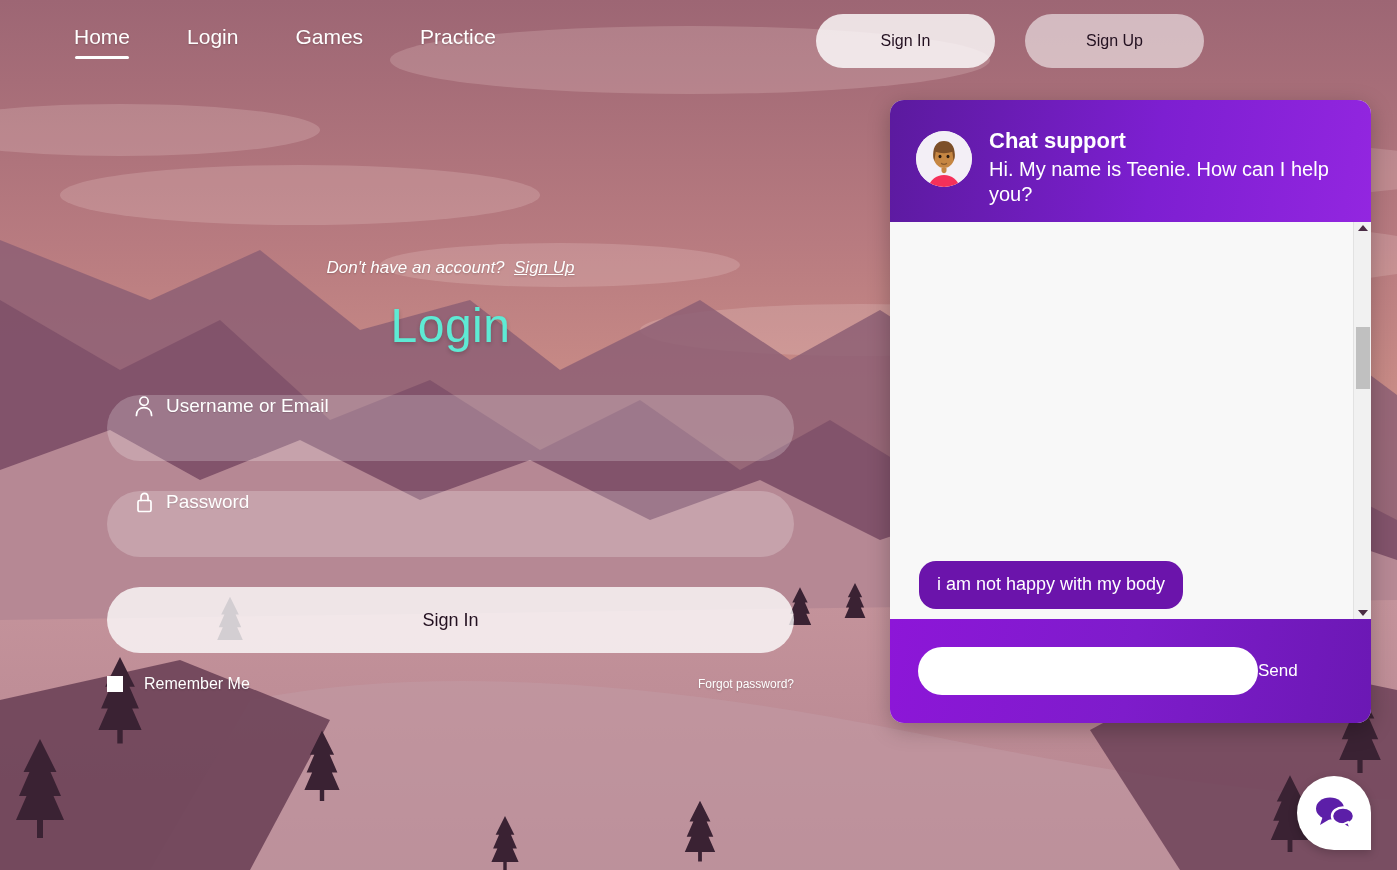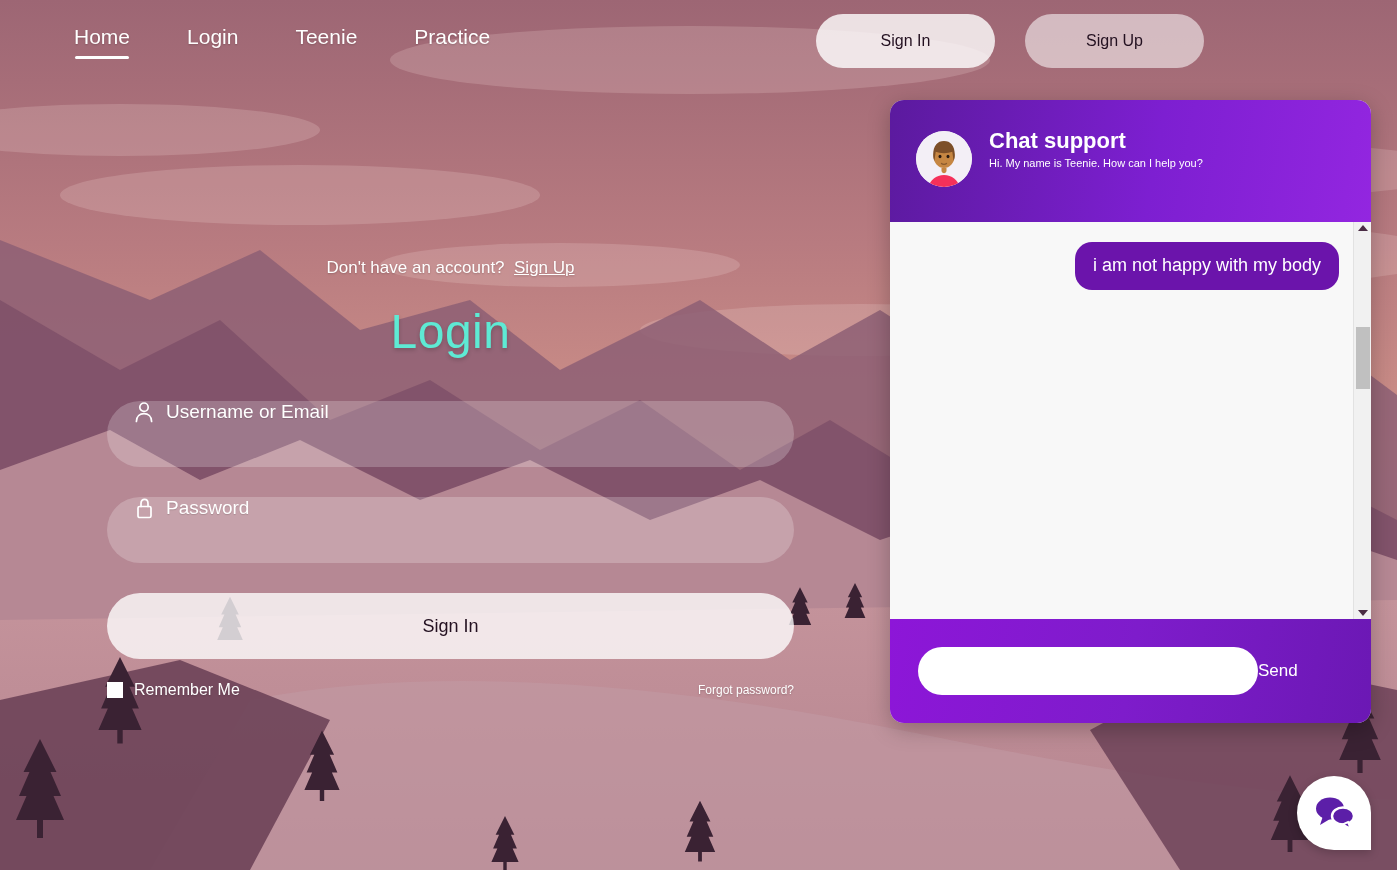--- a/index.html
+++ b/index.html
@@ -249,7 +249,7 @@
   <nav class="nav-links">
     <a class="nav-link active" href="#">Home</a>
     <a class="nav-link" href="#">Login</a>
-    <a class="nav-link" href="#">Teenie</a>
+    <a class="nav-link" href="#">Games</a>
     <a class="nav-link" href="#">Practice</a>
   </nav>
   <div class="auth-group">

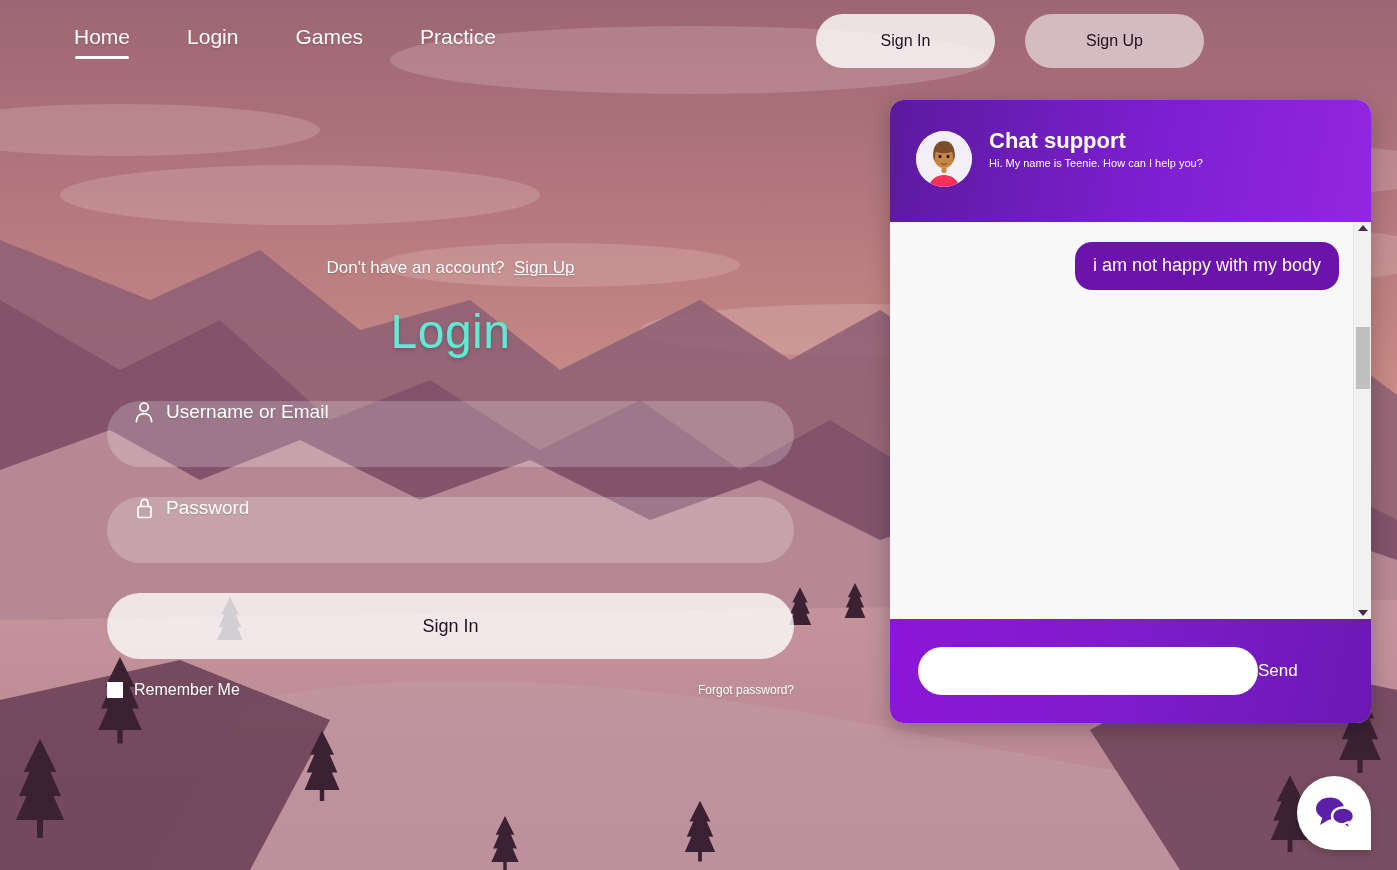--- a/index.html
+++ b/index.html
@@ -100,7 +100,7 @@
   .avatar svg { display:block; }
   .chat-head-text { margin-left:17px; }
   .chat-title { color:#ffffff; font-size:22px; font-weight:bold; line-height:1.25; }
-  .chat-sub { color:#ffffff; font-size:11px; line-height:1.27; margin-top:2px; max-width:345px; }
+  .chat-sub { color:#ffffff; font-size:20px; line-height:1.27; margin-top:2px; max-width:345px; }
 
   .chat-body {
     flex:1 1 auto; position:relative; background:#f8f8f8;

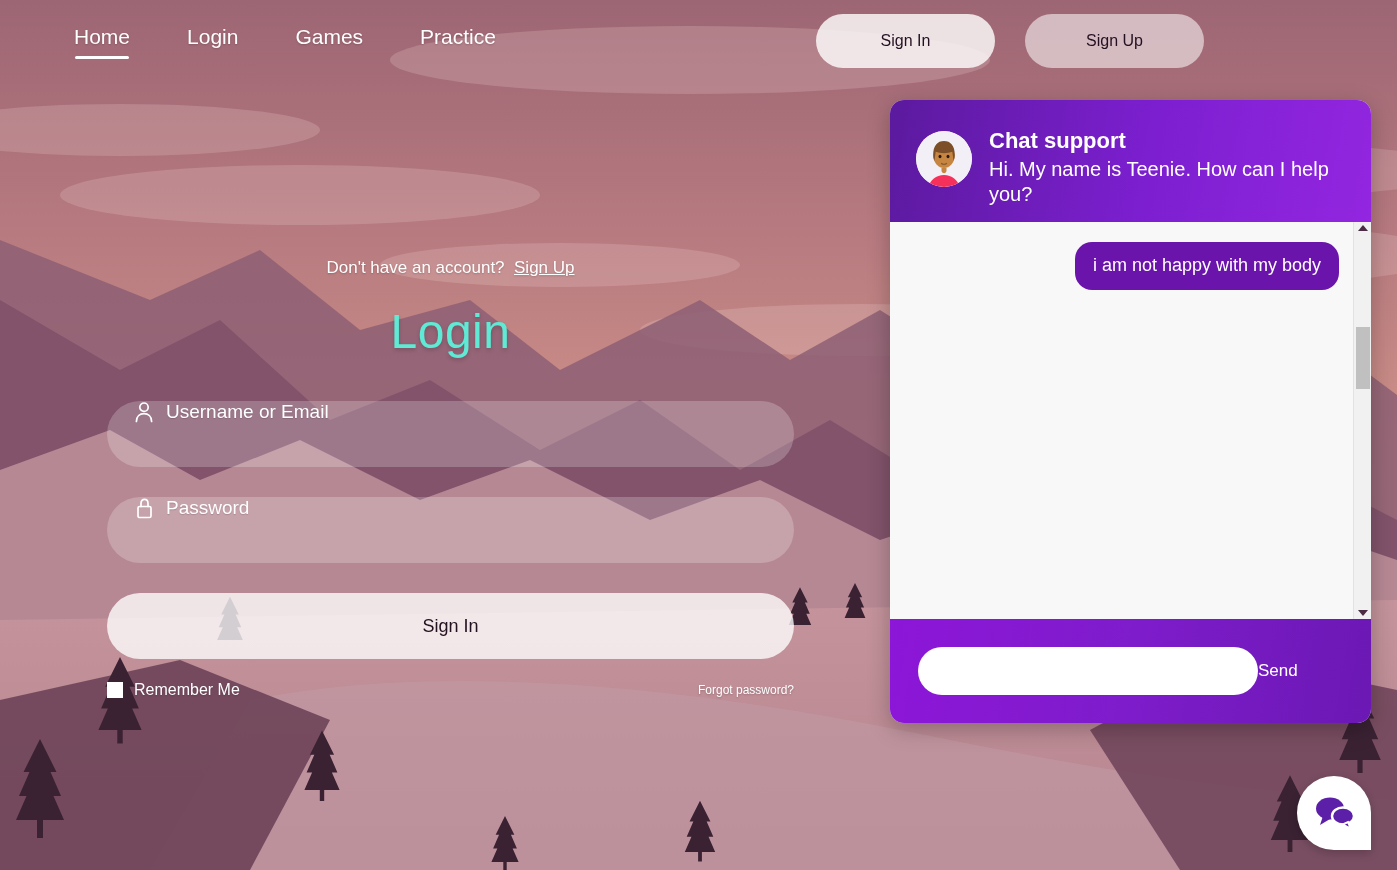--- a/index.html
+++ b/index.html
@@ -45,8 +45,9 @@
     position:absolute; left:107px; top:258px; width:687px; z-index:8;
   }
   .account-line {
-    text-align:center; color:#ffffff; font-size:17px; margin-bottom:26px;
+    text-align:center; color:#ffffff; font-size:17px; margin-bottom:20px;
     text-shadow:0 1px 2px rgba(0,0,0,.2);
+    font-style:italic;
   }
   .account-line a { color:#ffffff; text-decoration:underline; }
   .login-title {

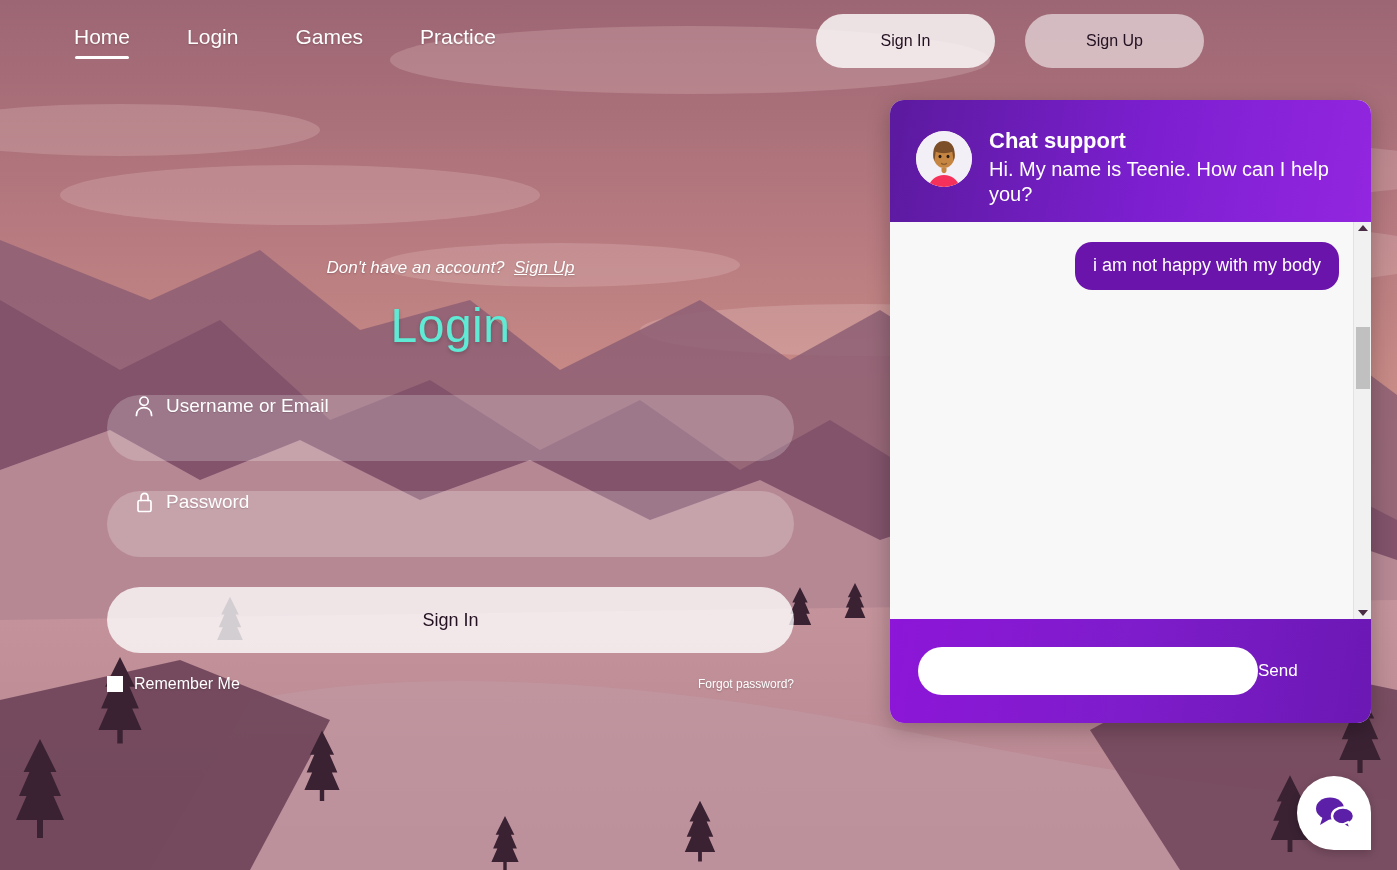--- a/index.html
+++ b/index.html
@@ -109,7 +109,7 @@
   }
   .msg-area {
     flex:1 1 auto; padding:12px 14px 10px 29px; display:flex;
-    flex-direction:column; gap:12px; overflow:hidden;
+    flex-direction:row; gap:12px; overflow:hidden;
   }
   .bubble { border-radius:17px; padding:12px 18px; max-width:284px; }
   .bubble.user {

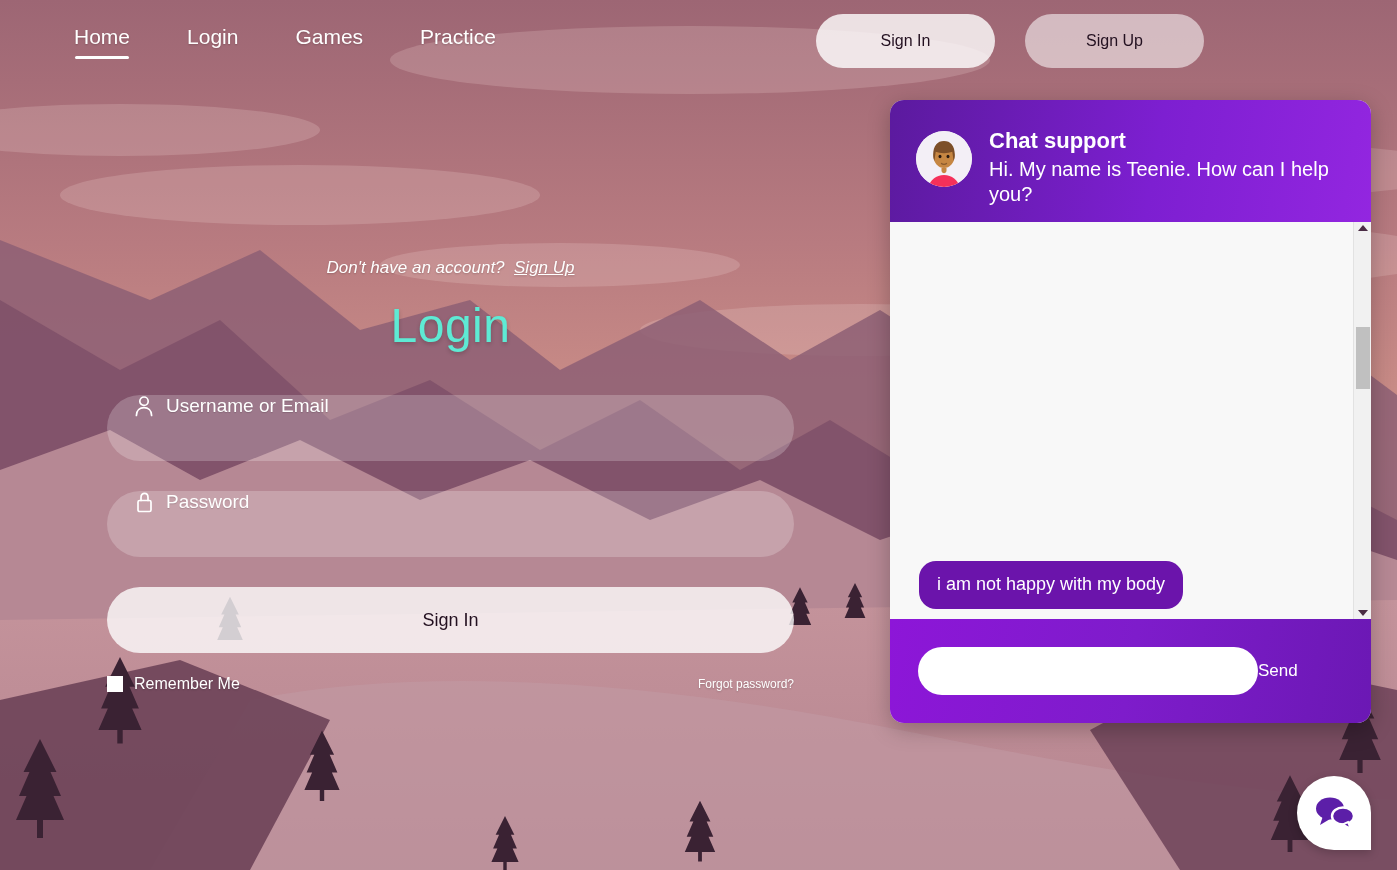--- a/index.html
+++ b/index.html
@@ -76,7 +76,7 @@
     display:flex; align-items:center; justify-content:space-between;
     margin-top:22px; width:687px;
   }
-  .remember { display:flex; align-items:center; gap:11px; cursor:pointer; }
+  .remember { display:flex; align-items:center; gap:21px; cursor:pointer; }
   .cbox { width:16px; height:16px; background:#ffffff; border:1px solid #ffffff; }
   .remember span { color:#ffffff; font-size:16px; text-shadow:0 1px 2px rgba(0,0,0,.2); }
   .forgot { color:#ffffff; font-size:12px; text-decoration:none; text-shadow:0 1px 2px rgba(0,0,0,.2); }

